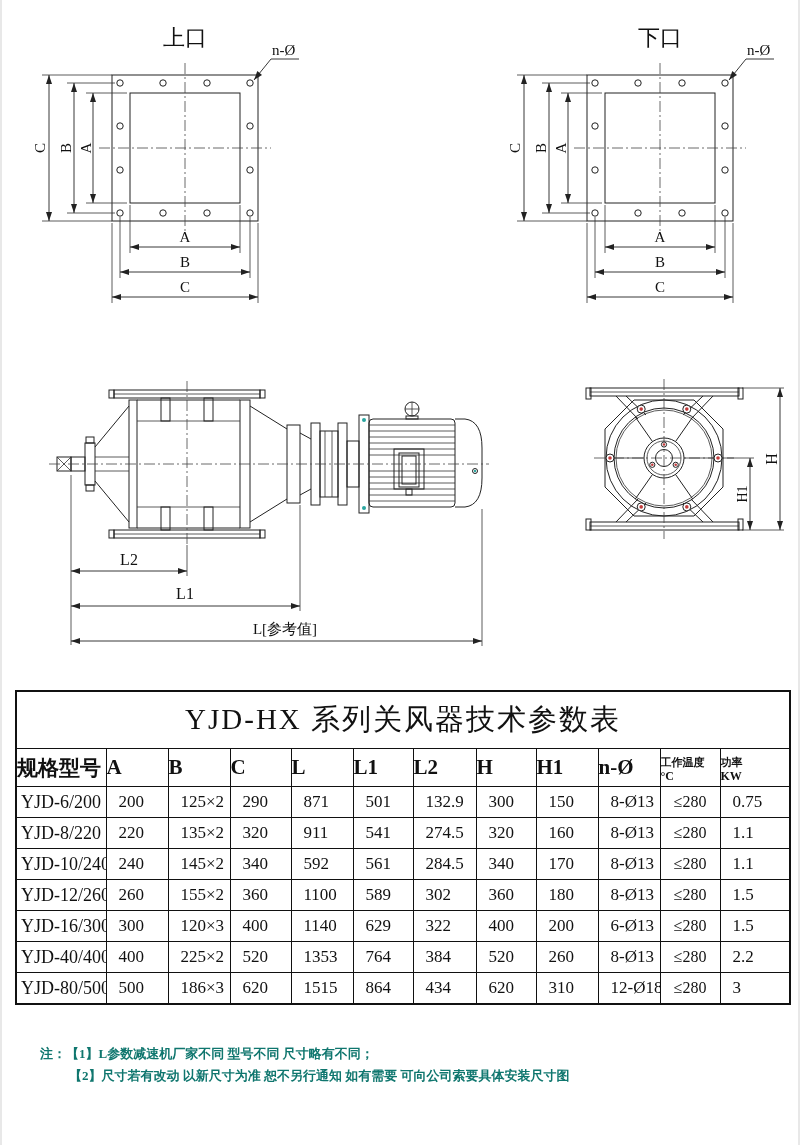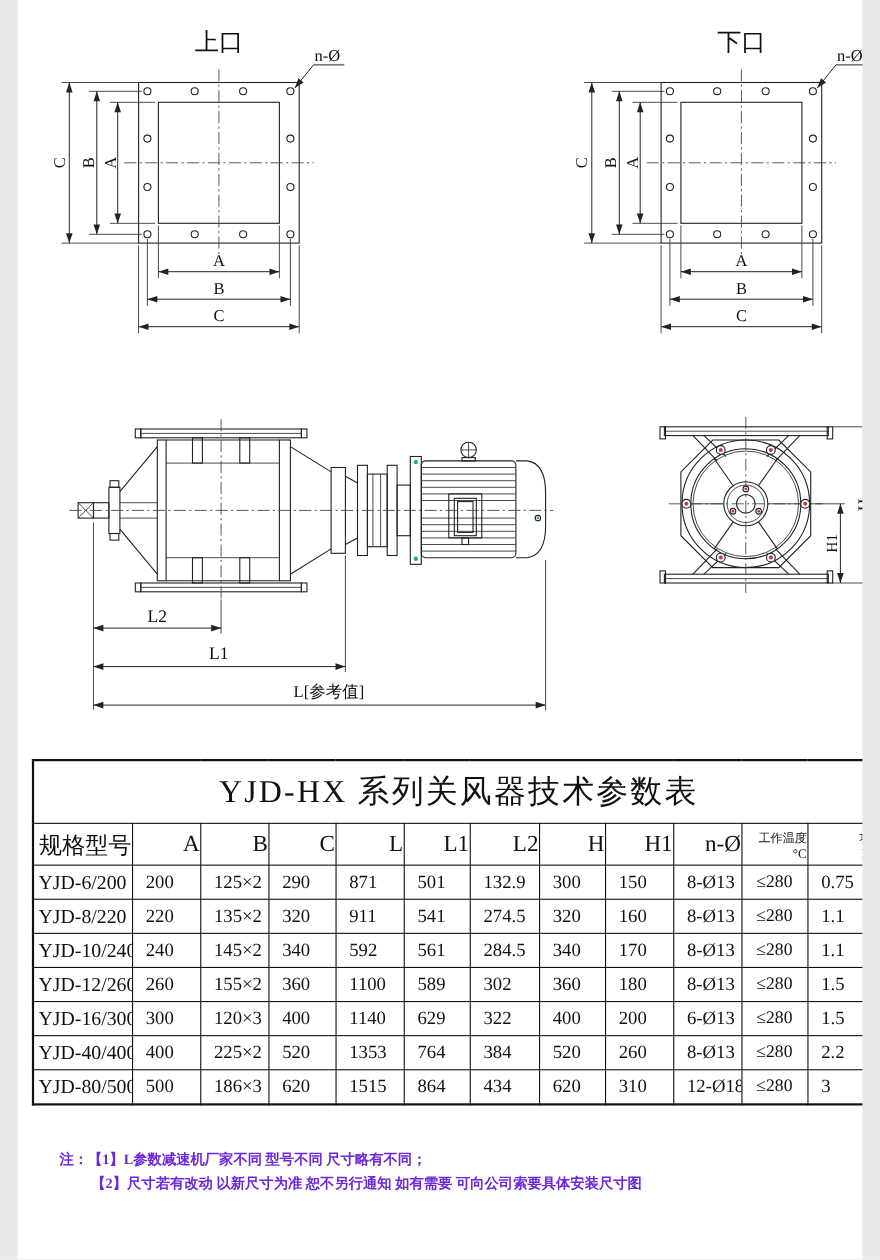--- a/index.html
+++ b/index.html
@@ -6,7 +6,7 @@
   .page{
     position:relative;width:768px;height:1145px;background:#ffffff;
     margin:0 auto;overflow:hidden;
-    font-family:"Liberation Serif","DejaVu Serif",serif;color:#111;
+    font-family:"Liberation Serif","DejaVu Serif",serif;color:#111;padding-left:28px;
   }
   svg{position:absolute;overflow:visible;}
   svg text{font-family:"Liberation Serif","DejaVu Serif",serif;fill:#111;}

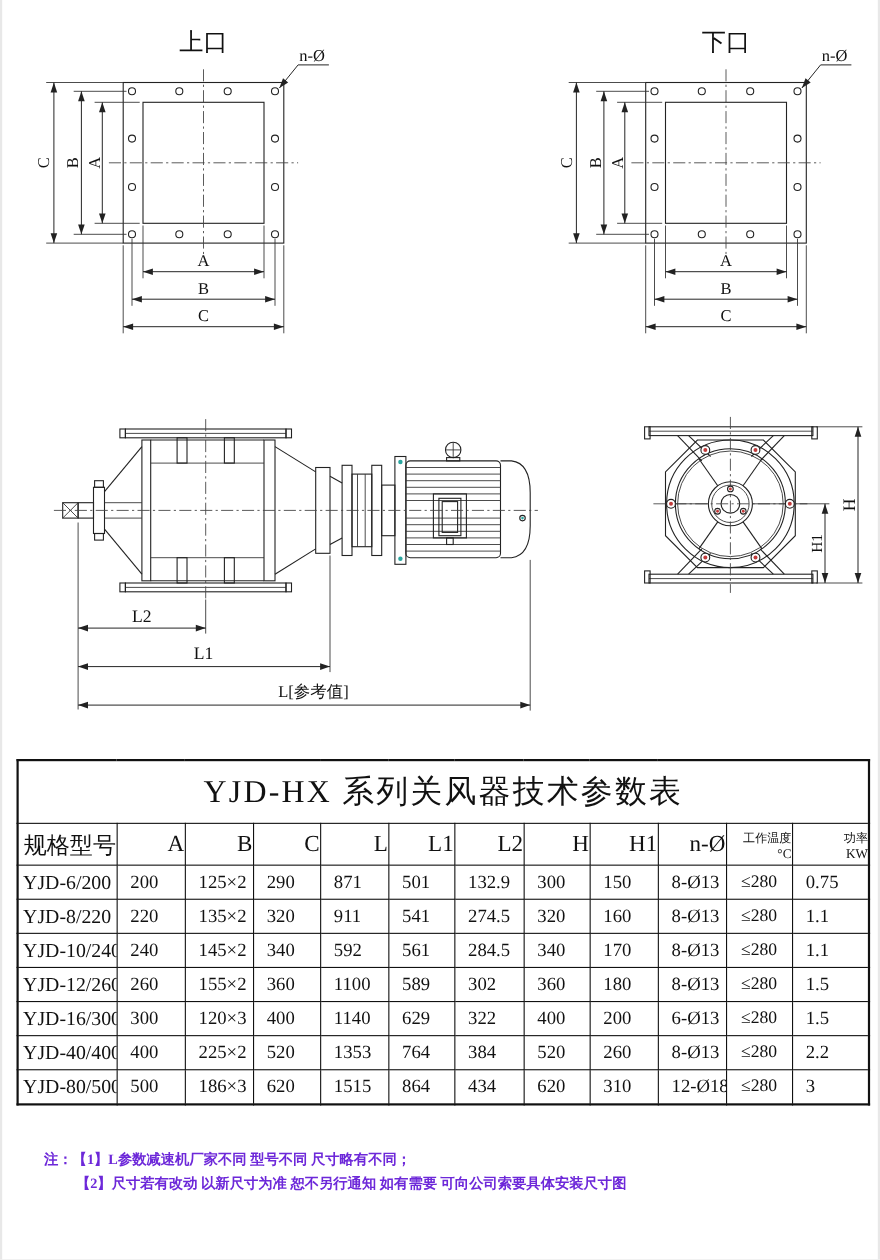--- a/index.html
+++ b/index.html
@@ -20,7 +20,7 @@
   table.spec{border-collapse:collapse;table-layout:fixed;width:774px;border:2.5px solid #111;}
   table.spec th,table.spec td{border:1px solid #111;padding:0;overflow:hidden;white-space:nowrap;}
   tr.title-row th{height:56px;font-size:29px;font-weight:normal;letter-spacing:2px;text-align:center;}
-  tr.header-row th{height:37px;font-weight:normal;text-align:right;font-size:21px;}
+  tr.header-row th{height:37px;font-weight:bold;text-align:left;font-size:21px;}
   tr.header-row th .cjk{font-size:11px;line-height:16px;}
   tr.header-row th .sub{font-size:12px;line-height:12px;}
   table.spec tbody td{height:30px;font-size:17px;text-align:left;padding-left:12px;}

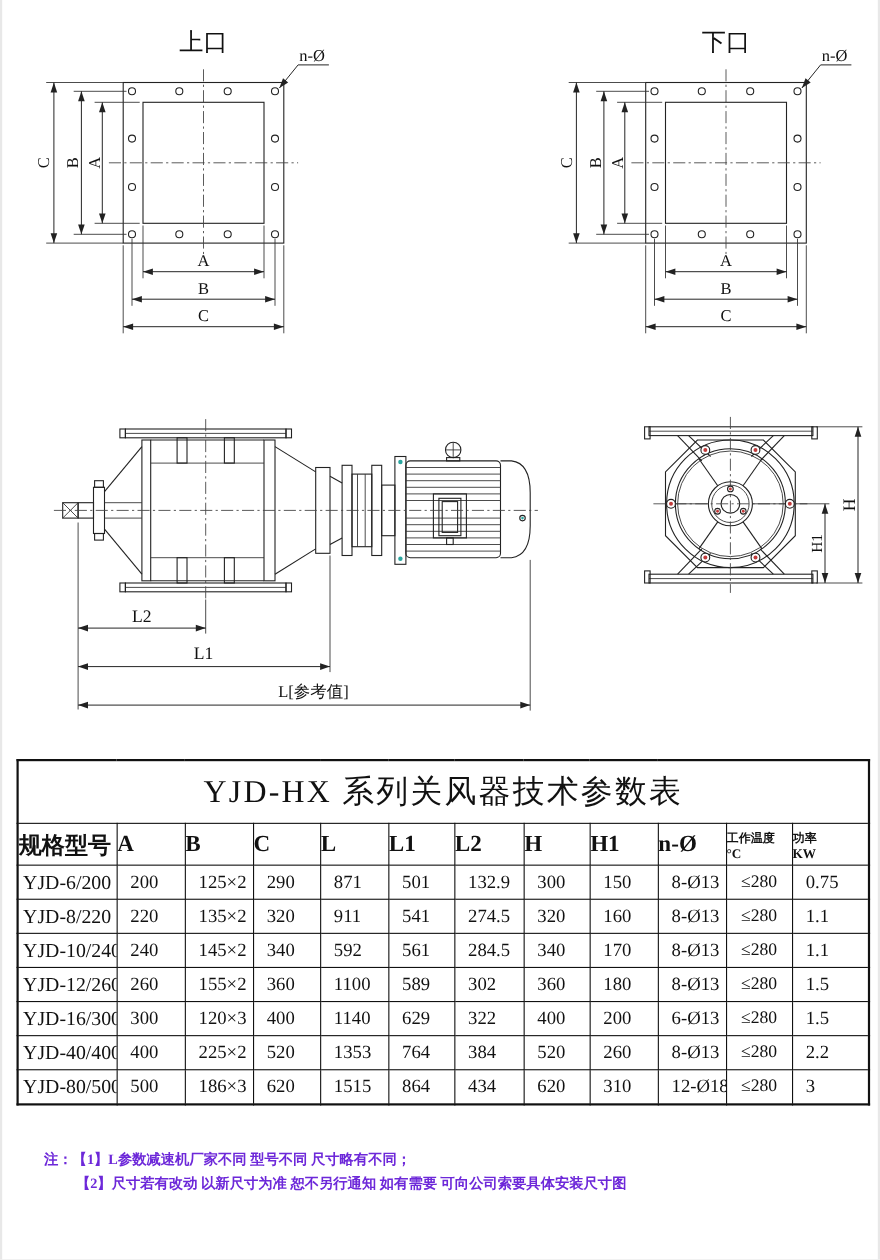--- a/index.html
+++ b/index.html
@@ -27,7 +27,7 @@
   table.spec tbody td.model{font-size:18px;padding-left:4px;letter-spacing:0;}
   table.spec tbody td.temp{text-align:center;padding-left:0;font-size:16px;}
   
-  .notes{position:absolute;left:38px;top:1043px;font-size:13px;font-weight:bold;line-height:22px;color:#6d28d9;}
+  .notes{position:absolute;left:38px;top:1043px;font-size:13px;font-weight:bold;line-height:22px;color:#0f766e;}
   .notes .l2{margin-left:29px;}
 </style>
 </head>

